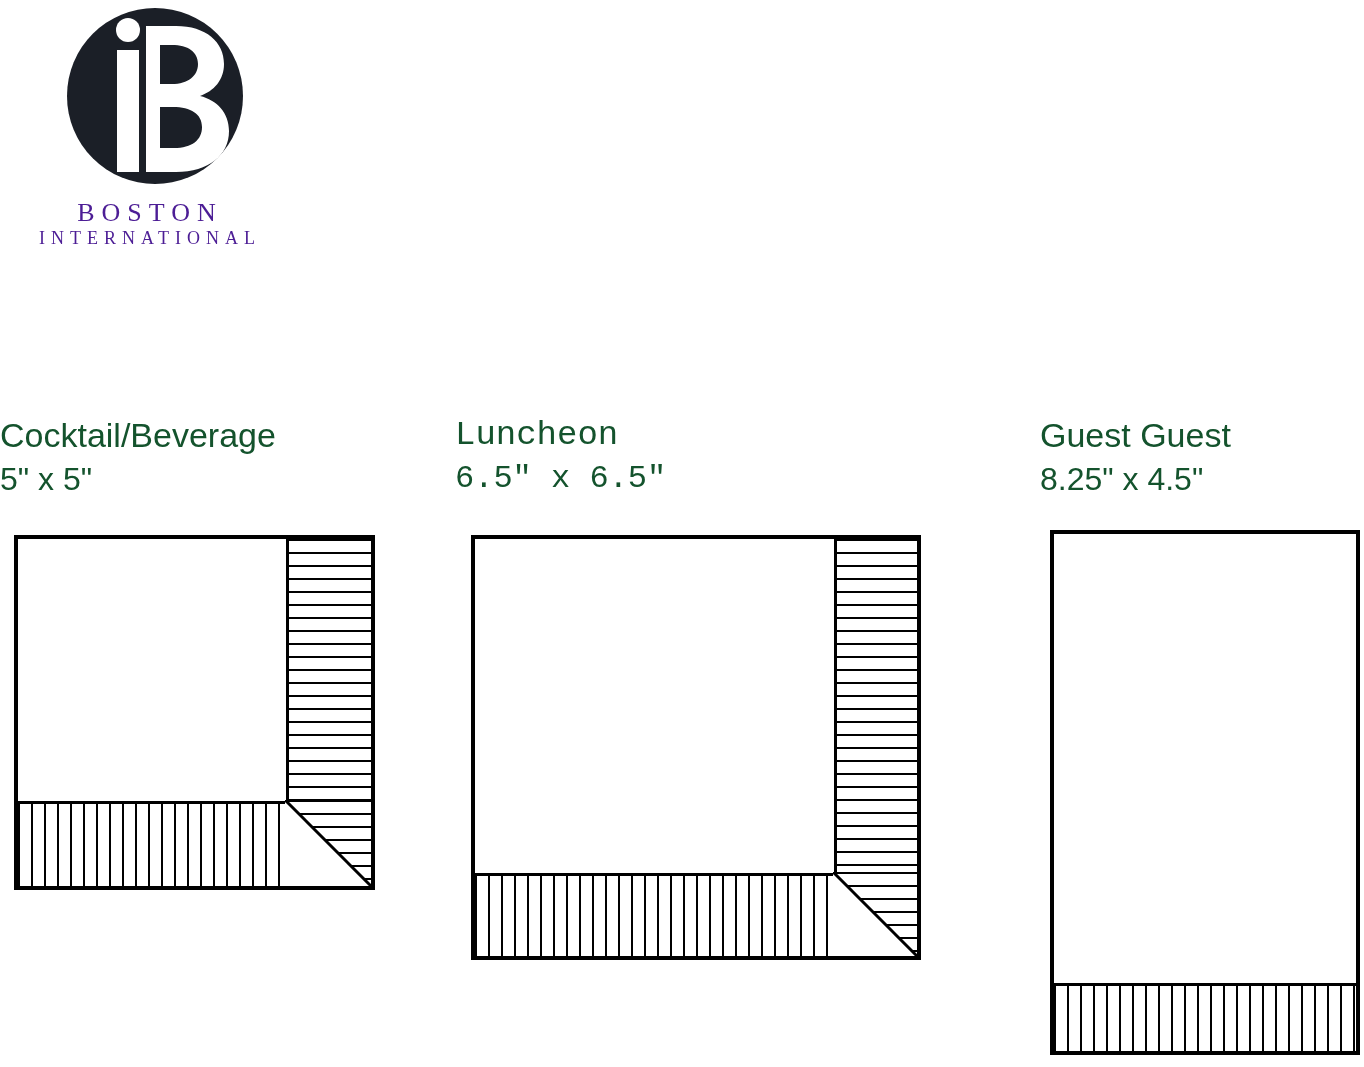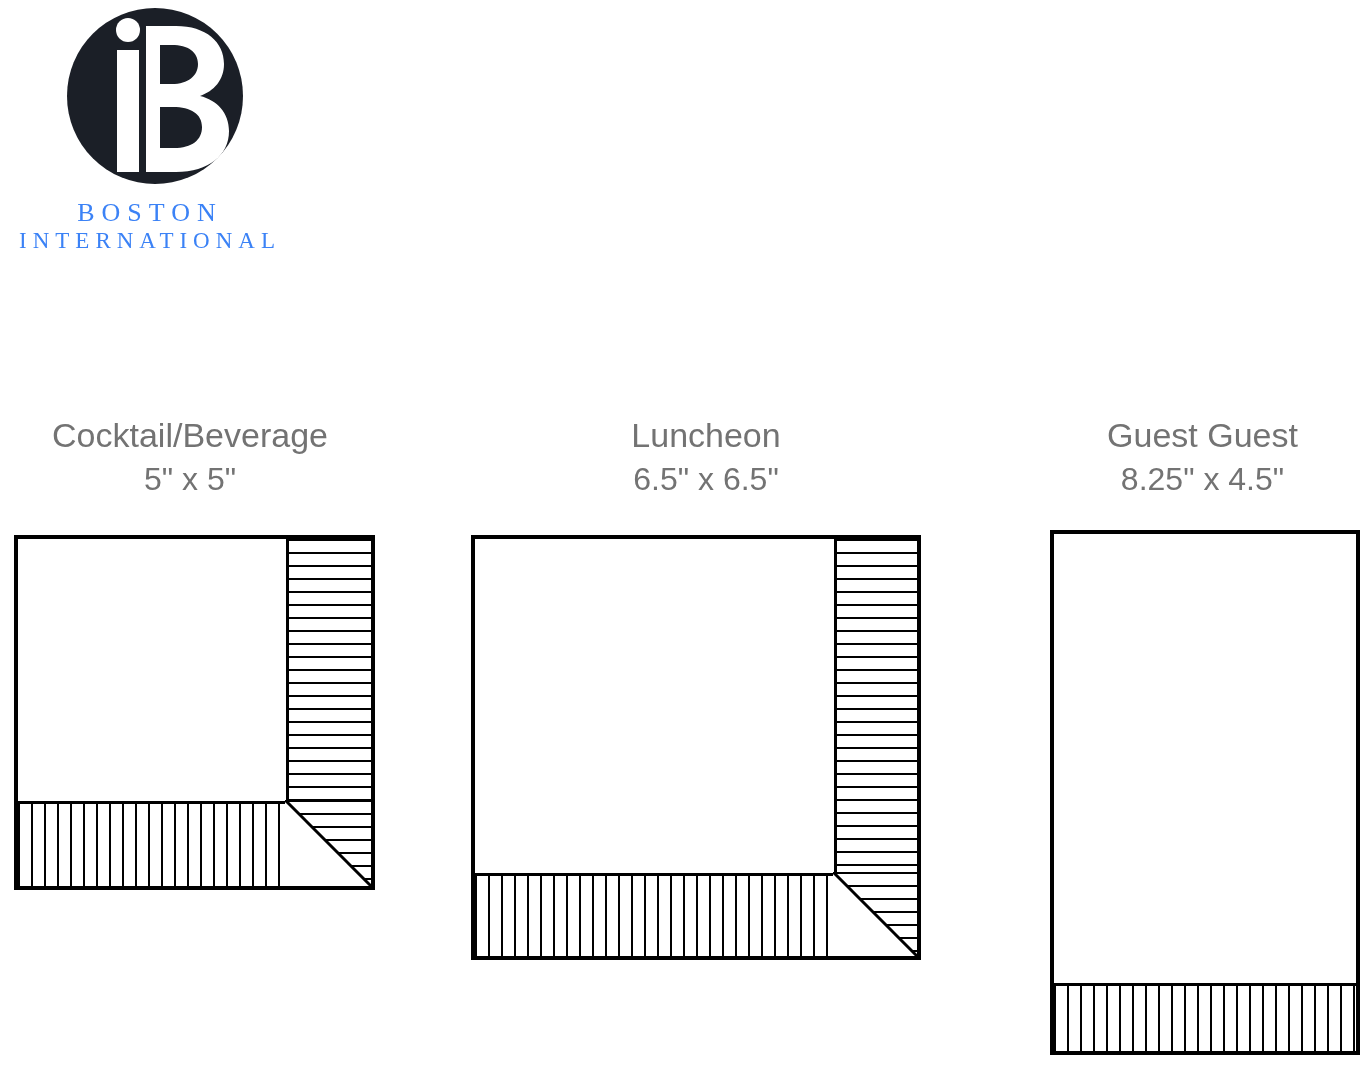--- a/index.html
+++ b/index.html
@@ -38,7 +38,7 @@
     width: 300px;
     text-align: center;
     font-family: "Liberation Serif", serif;
-    color: #3b82f6;
+    color: #4c1d95;
     font-weight: 400;
   }
   #logo-line-1 {

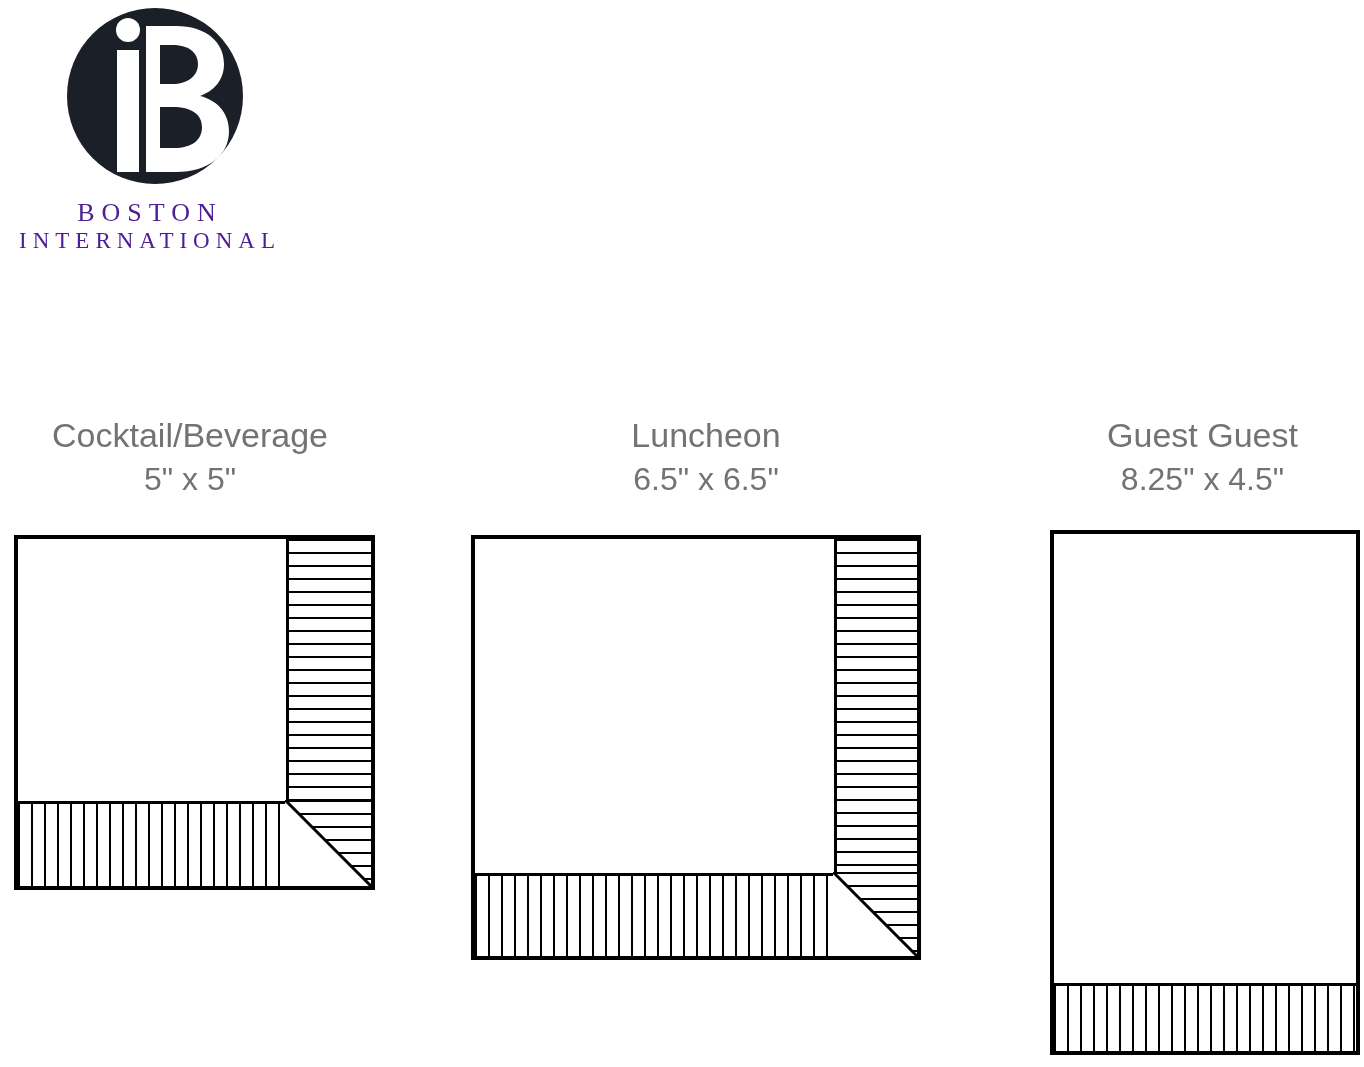--- a/index.html
+++ b/index.html
@@ -48,7 +48,7 @@
   }
   #logo-line-2 {
     top: 228px;
-    font-size: 23px;
+    font-size: 18px;
     letter-spacing: 6px;
   }
 

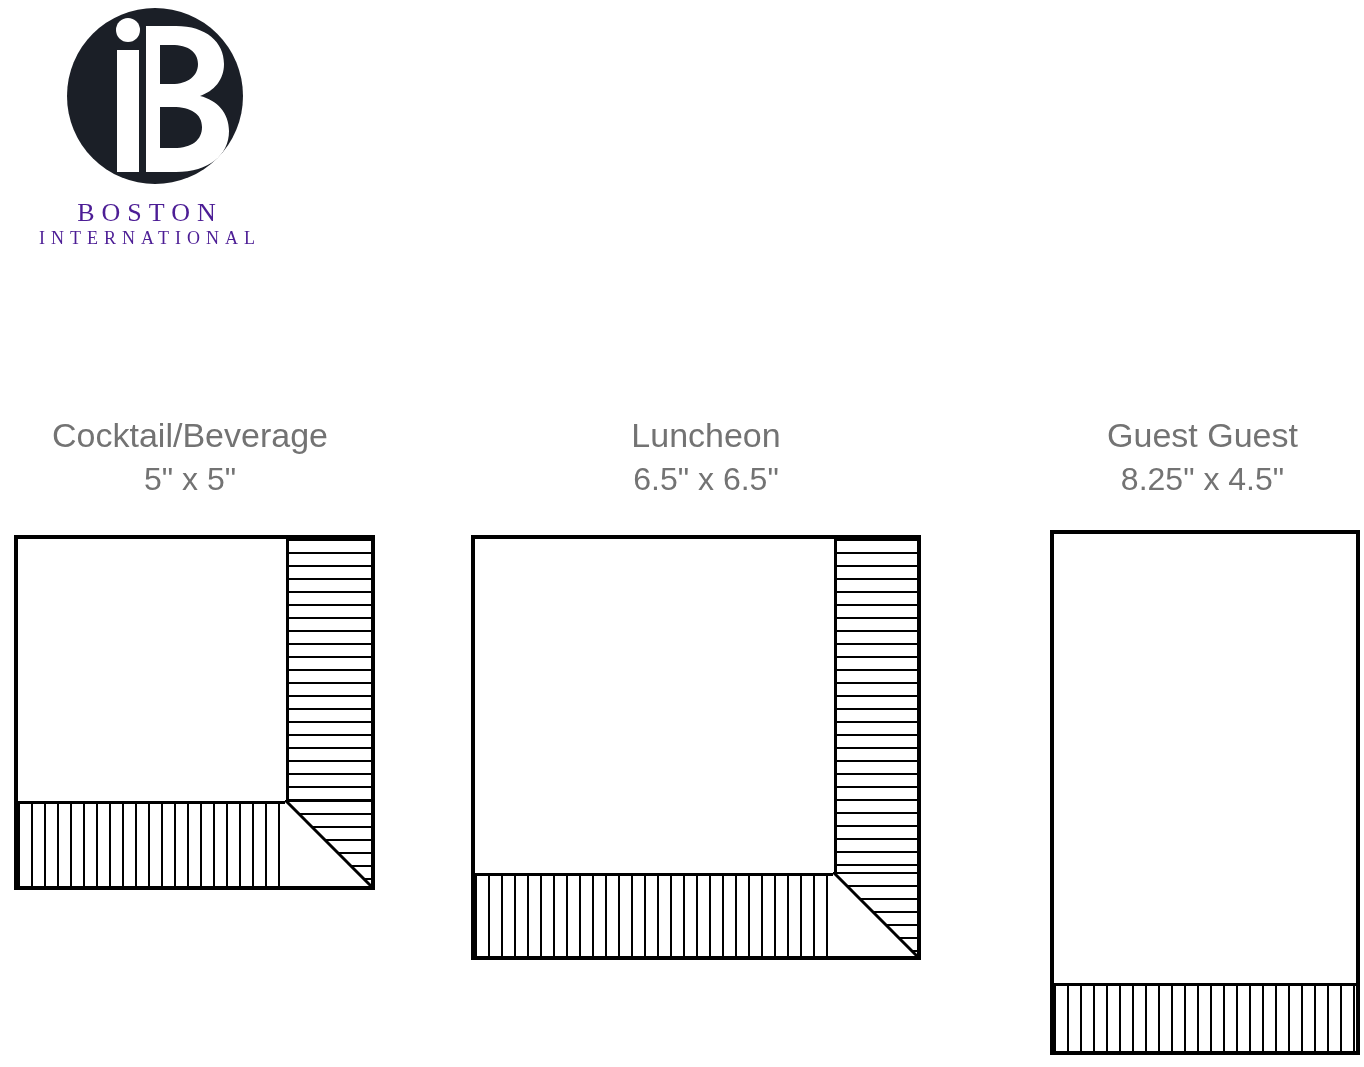--- a/index.html
+++ b/index.html
@@ -62,8 +62,8 @@
   #col-guest    { left: 1040px; width: 325px; }
 
   .prod-title, .prod-size {
-    text-align: center;
-    color: #737373;
+    text-align: left;
+    color: #14532d;
     font-size: 33px;
     line-height: 40px;
     white-space: nowrap;

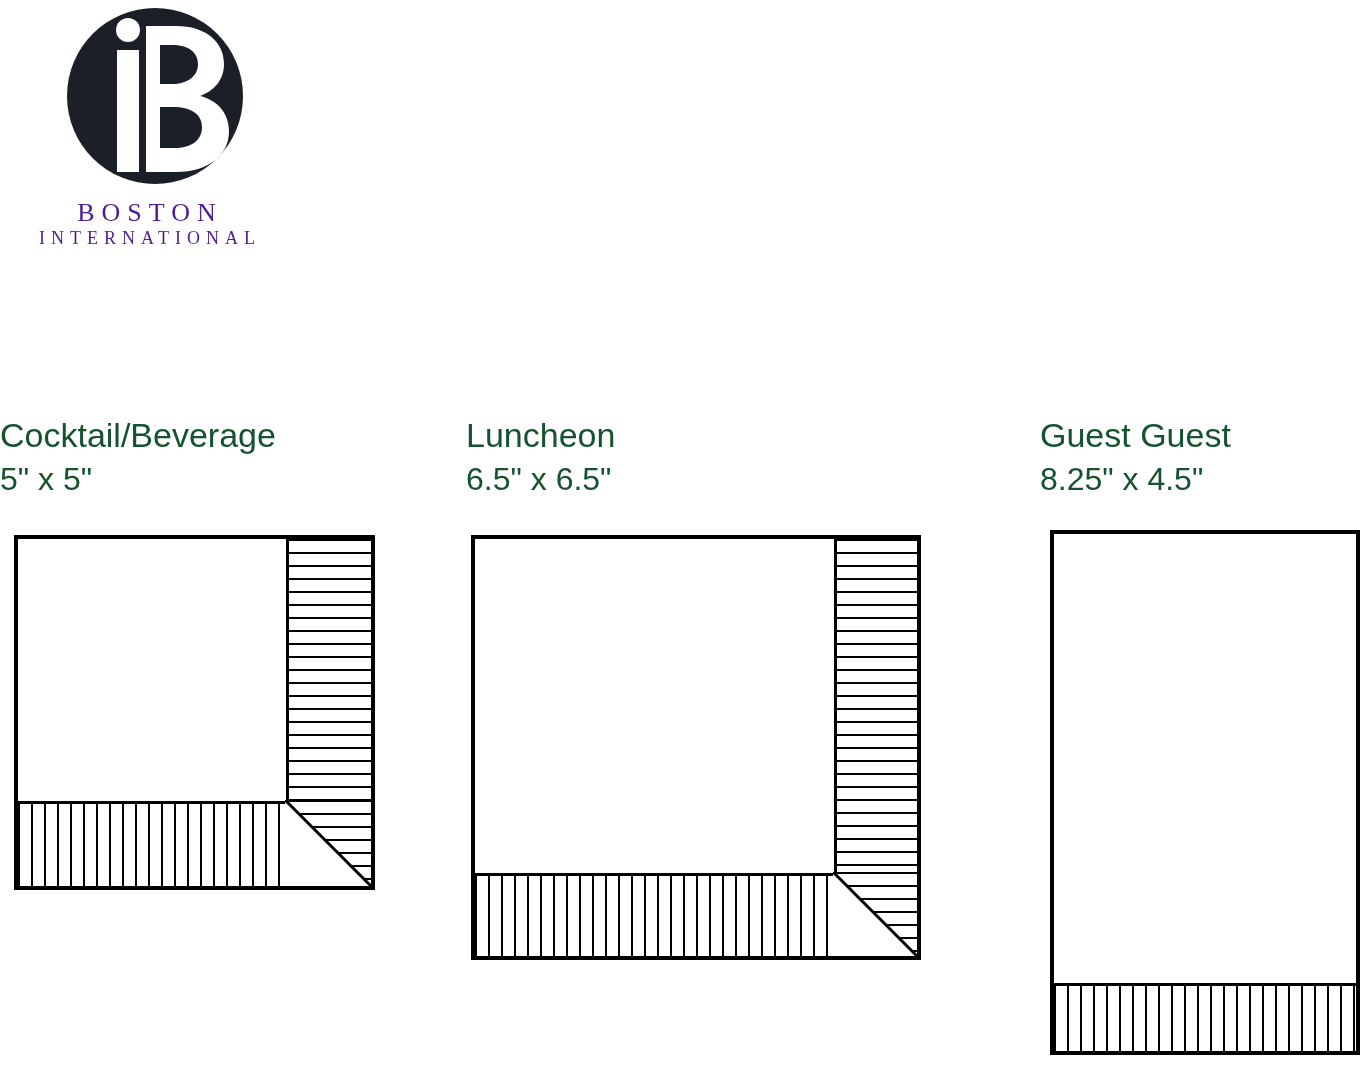--- a/index.html
+++ b/index.html
@@ -58,7 +58,7 @@
     top: 415px;
   }
   #col-cocktail { left: 0px;   width: 380px; }
-  #col-luncheon { left: 466px; width: 480px; }
+  #col-luncheon { left: 455px; width: 480px; font-family: Liberation Mono, monospace; }
   #col-guest    { left: 1040px; width: 325px; }
 
   .prod-title, .prod-size {

